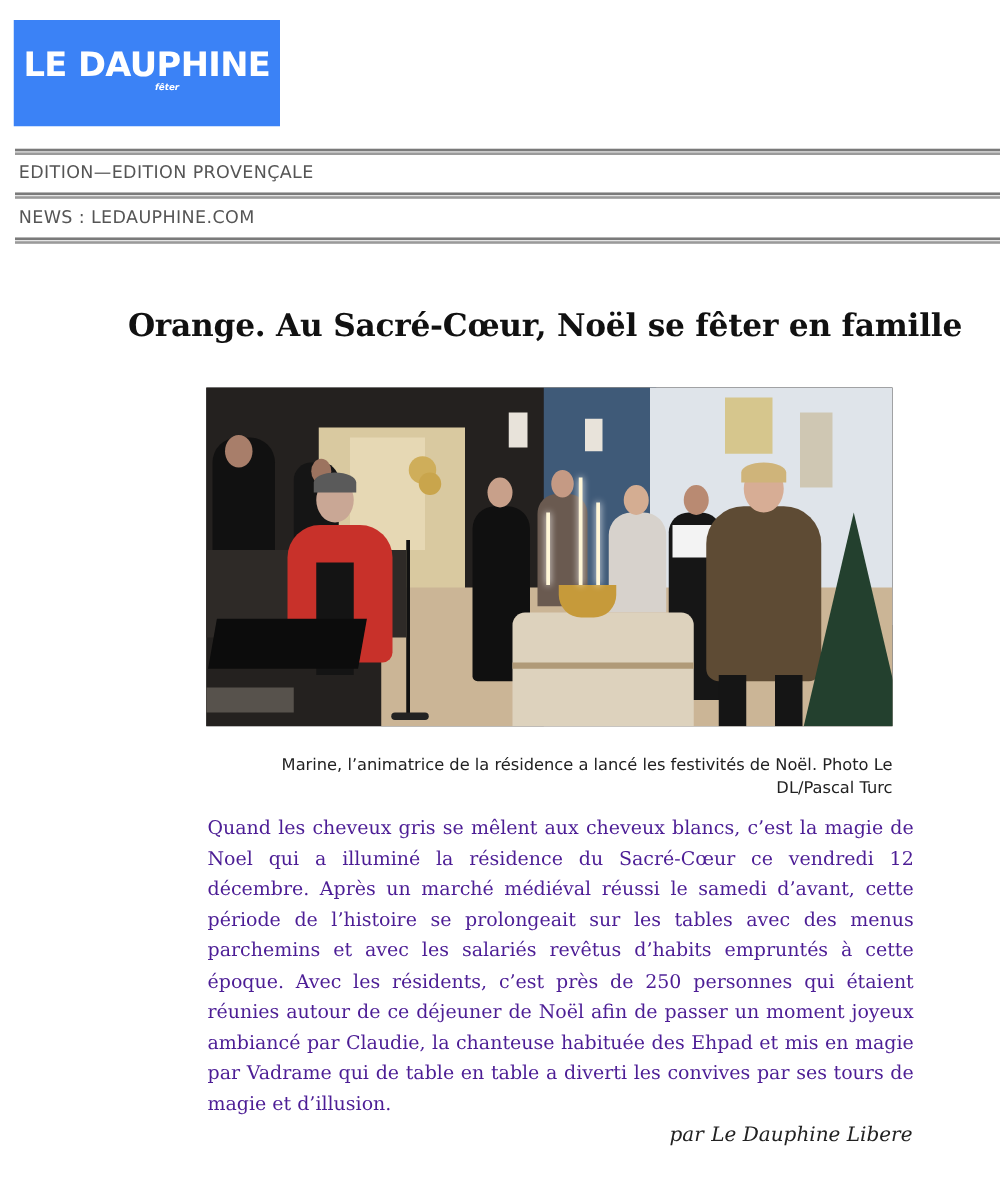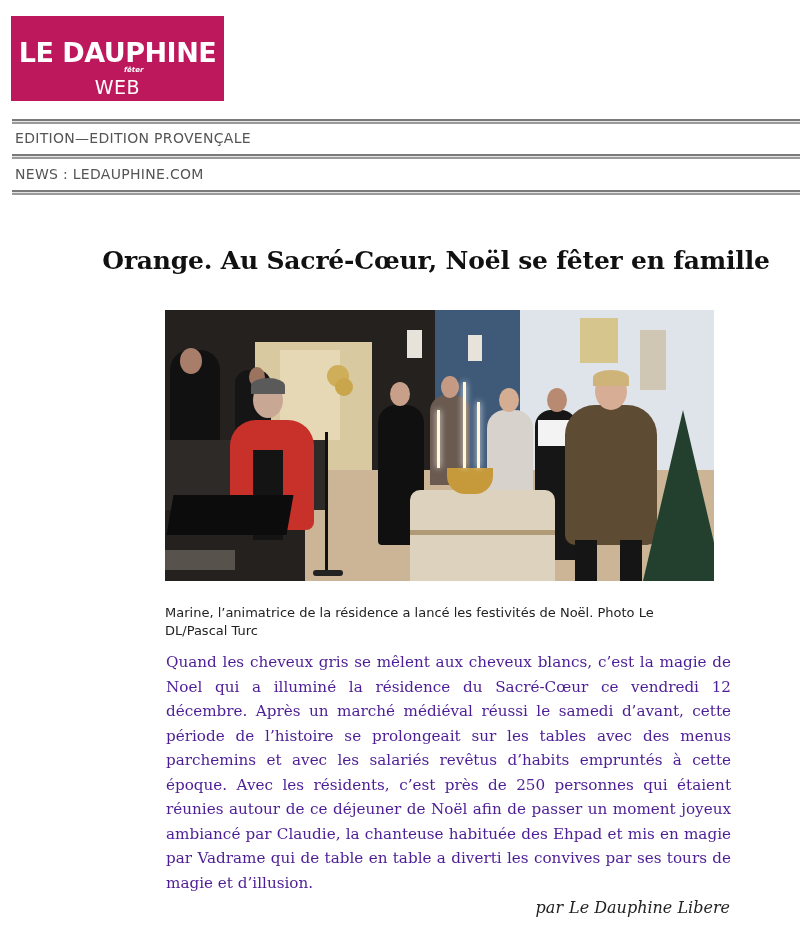--- a/index.html
+++ b/index.html
@@ -8,7 +8,7 @@
 
   .logo {
     position: absolute; left: 11px; top: 16px; width: 213px; height: 85px;
-    background: #be185d; color: #fff; text-align: center;
+    background: #3b82f6; color: #fff; text-align: center;
   }
   .logo .brand {
     position: absolute; left: 0; right: 0; top: 22px;

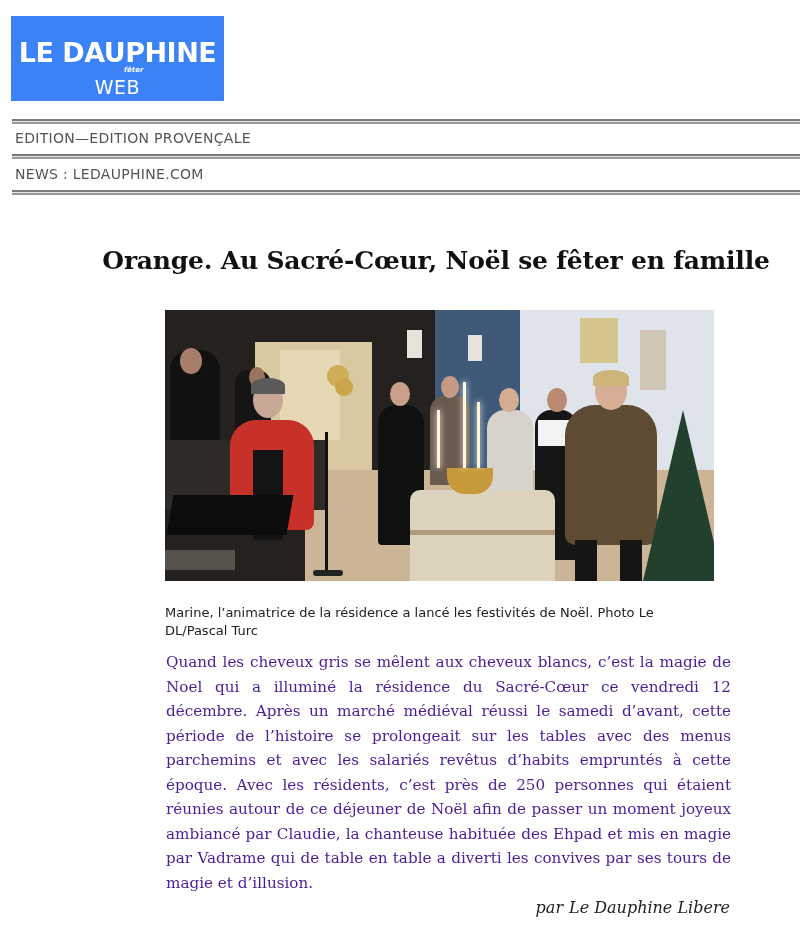--- a/index.html
+++ b/index.html
@@ -81,7 +81,6 @@
 <div class="logo">
   <div class="brand">LE DAUPHINE</div>
   <div class="sub">fêter</div>
-  <div class="web">WEB</div>
 </div>
 
 <div class="meta">

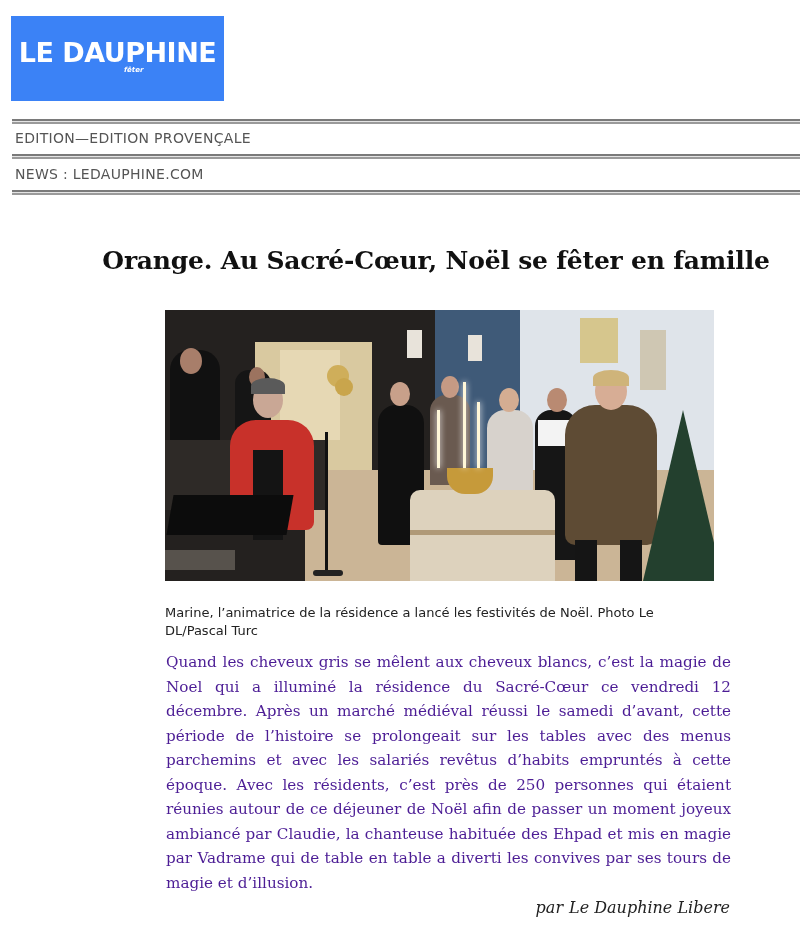--- a/index.html
+++ b/index.html
@@ -59,7 +59,7 @@
   .photo div { position: absolute; }
 
   .caption {
-    position: absolute; left: 165px; width: 549px; top: 604px; text-align: left;
+    position: absolute; left: 165px; width: 549px; top: 604px; text-align: right;
     font-size: 13px; line-height: 18px; color: #222;
   }
 

